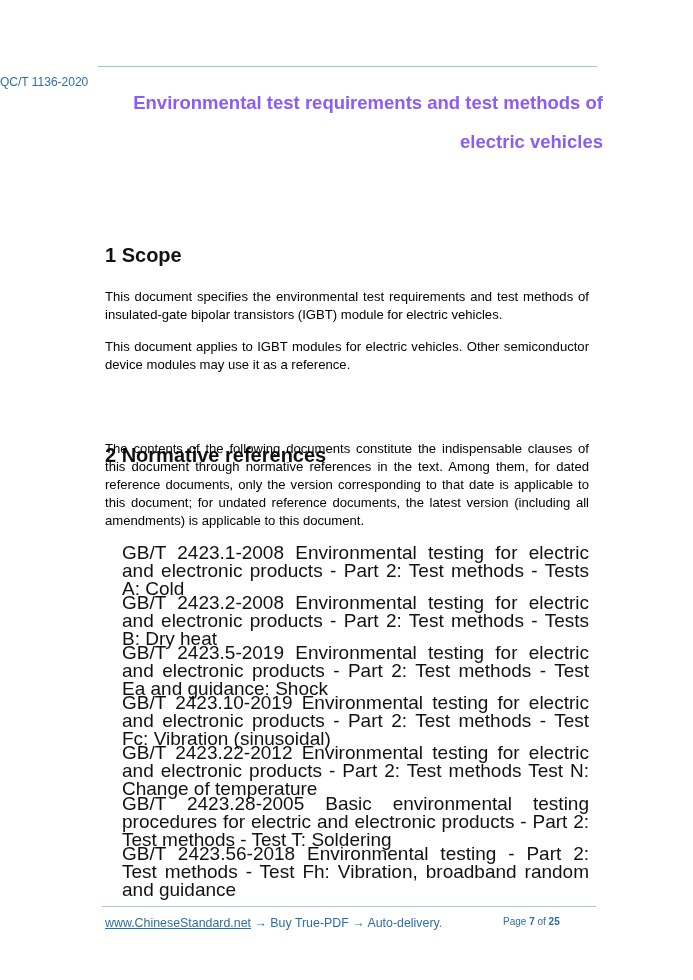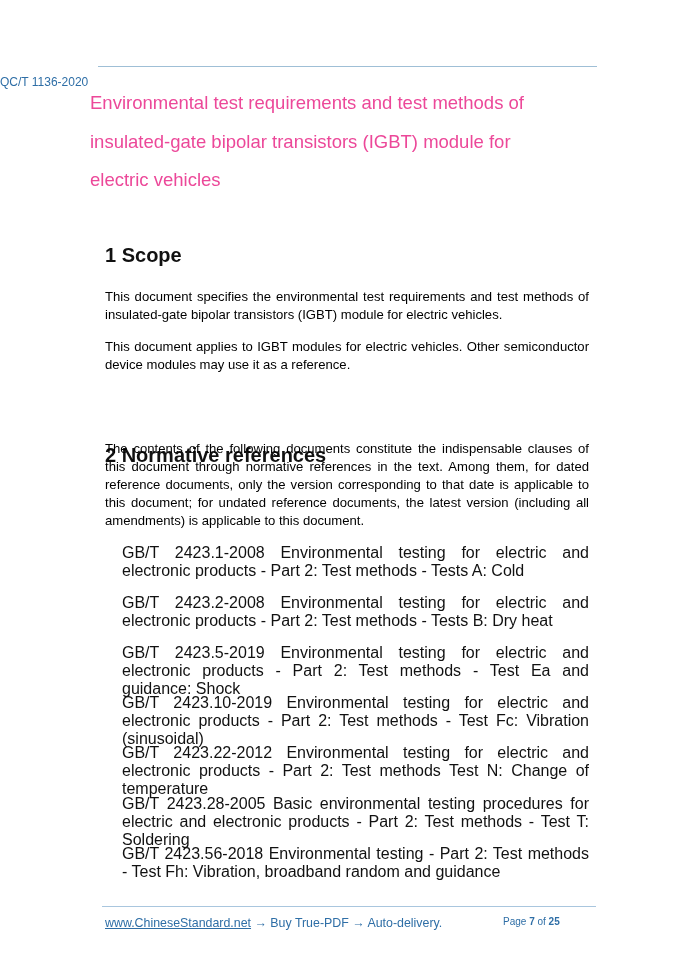--- a/index.html
+++ b/index.html
@@ -8,8 +8,8 @@
   .header { position: absolute; top: 40px; left: 0; width: 693px; text-align: left;
             font-size: 12px; color: #2e6ea6; margin-top: 35px; }
   .header-rule { position: absolute; top: 66px; left: 98px; width: 499px; height: 1px; background: #9fbfd6; }
-  .title { position: absolute; top: 84px; left: 90px; width: 513px; text-align: left;
-           font-size: 18.5px; font-weight: normal; line-height: 38.5px; color: #ec4899; }
+  .title { position: absolute; top: 84px; left: 90px; width: 513px; text-align: right;
+           font-size: 18.5px; font-weight: bold; line-height: 38.5px; color: #8b5cf6; }
   .h1 { position: absolute; left: 105px; font-size: 20px; font-weight: bold; color: #111; }
   .para { position: absolute; left: 105px; width: 484px; font-size: 13.1px; line-height: 18px;
           text-align: justify; color: #000000; }

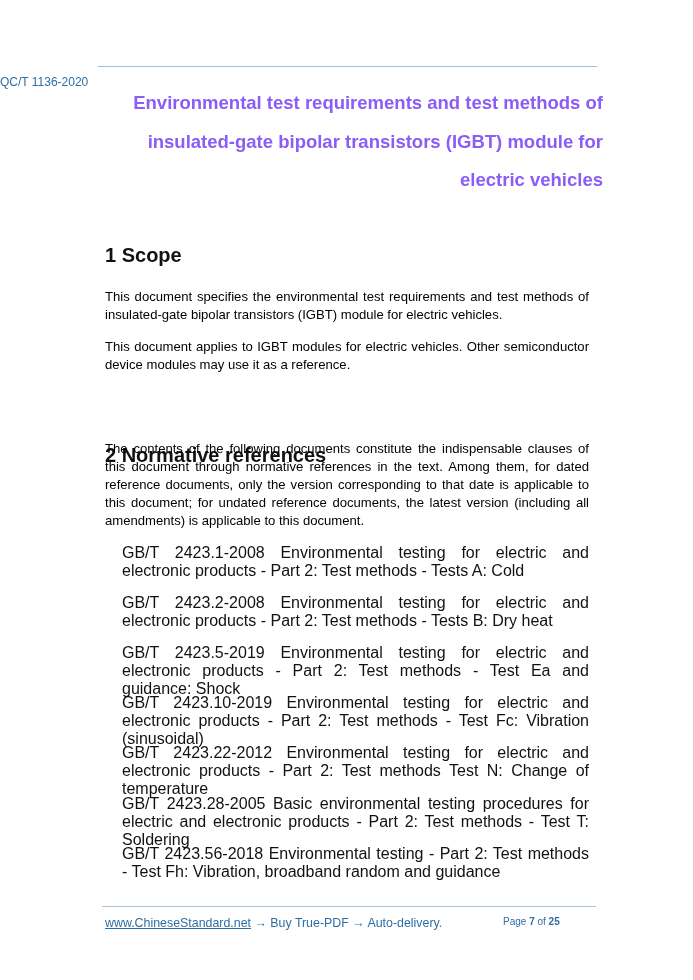--- a/index.html
+++ b/index.html
@@ -29,7 +29,6 @@
 
 <div class="title">
   <div>Environmental test requirements and test methods of</div>
-  <div>insulated-gate bipolar transistors (IGBT) module for</div>
   <div>electric vehicles</div>
 </div>
 

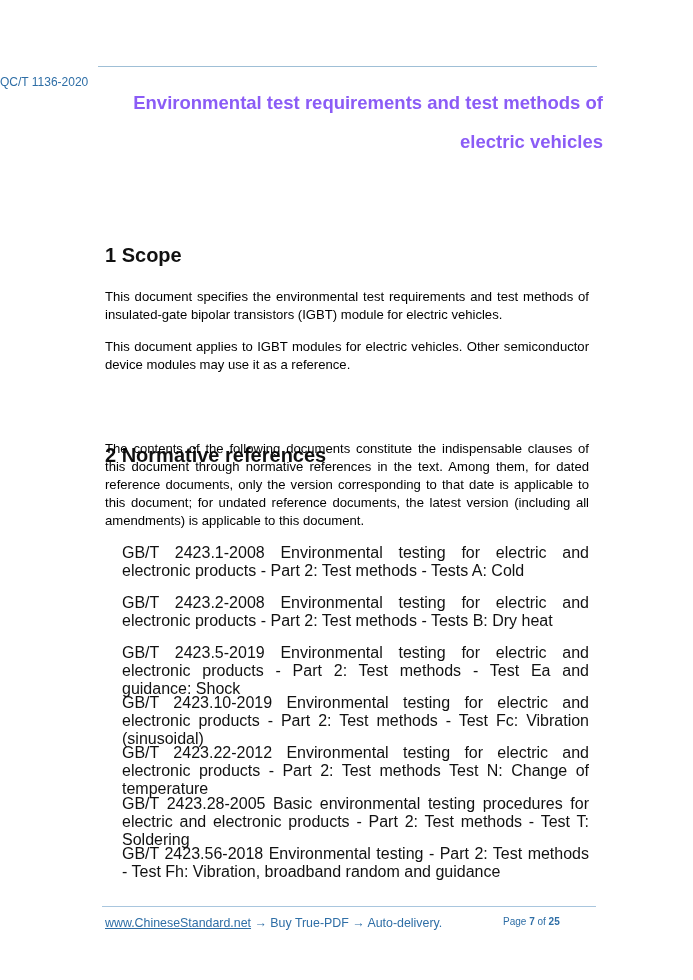--- a/index.html
+++ b/index.html
@@ -13,7 +13,7 @@
   .h1 { position: absolute; left: 105px; font-size: 20px; font-weight: bold; color: #111; }
   .para { position: absolute; left: 105px; width: 484px; font-size: 13.1px; line-height: 18px;
           text-align: justify; color: #000000; }
-  .ref { position: absolute; left: 122px; width: 467px; font-size: 16px; line-height: 18px;
+  .ref { position: absolute; left: 122px; width: 467px; font-size: 19px; line-height: 18px;
          text-align: justify; color: #111; }
   .footer-rule { position: absolute; top: 906px; left: 102px; width: 494px; height: 1px; background: #a9c6de; }
   .footer-left { position: absolute; top: 916px; left: 105px; font-size: 12.4px; color: #2e6ea6; }

